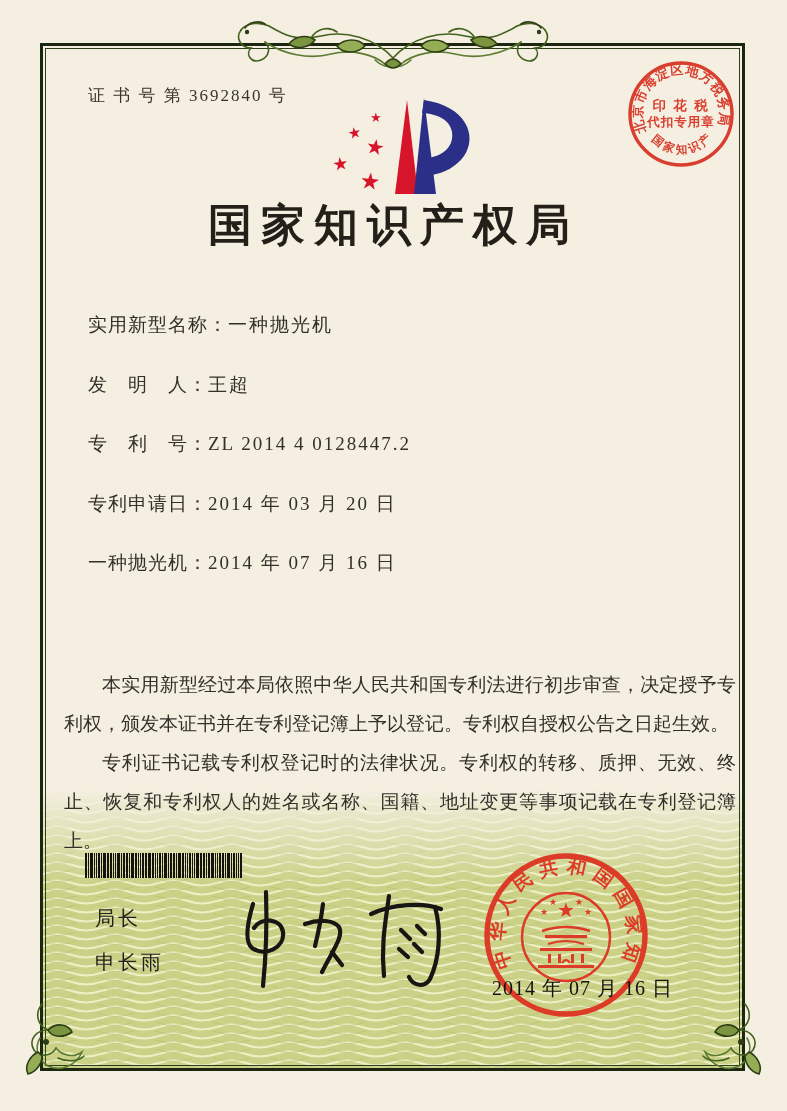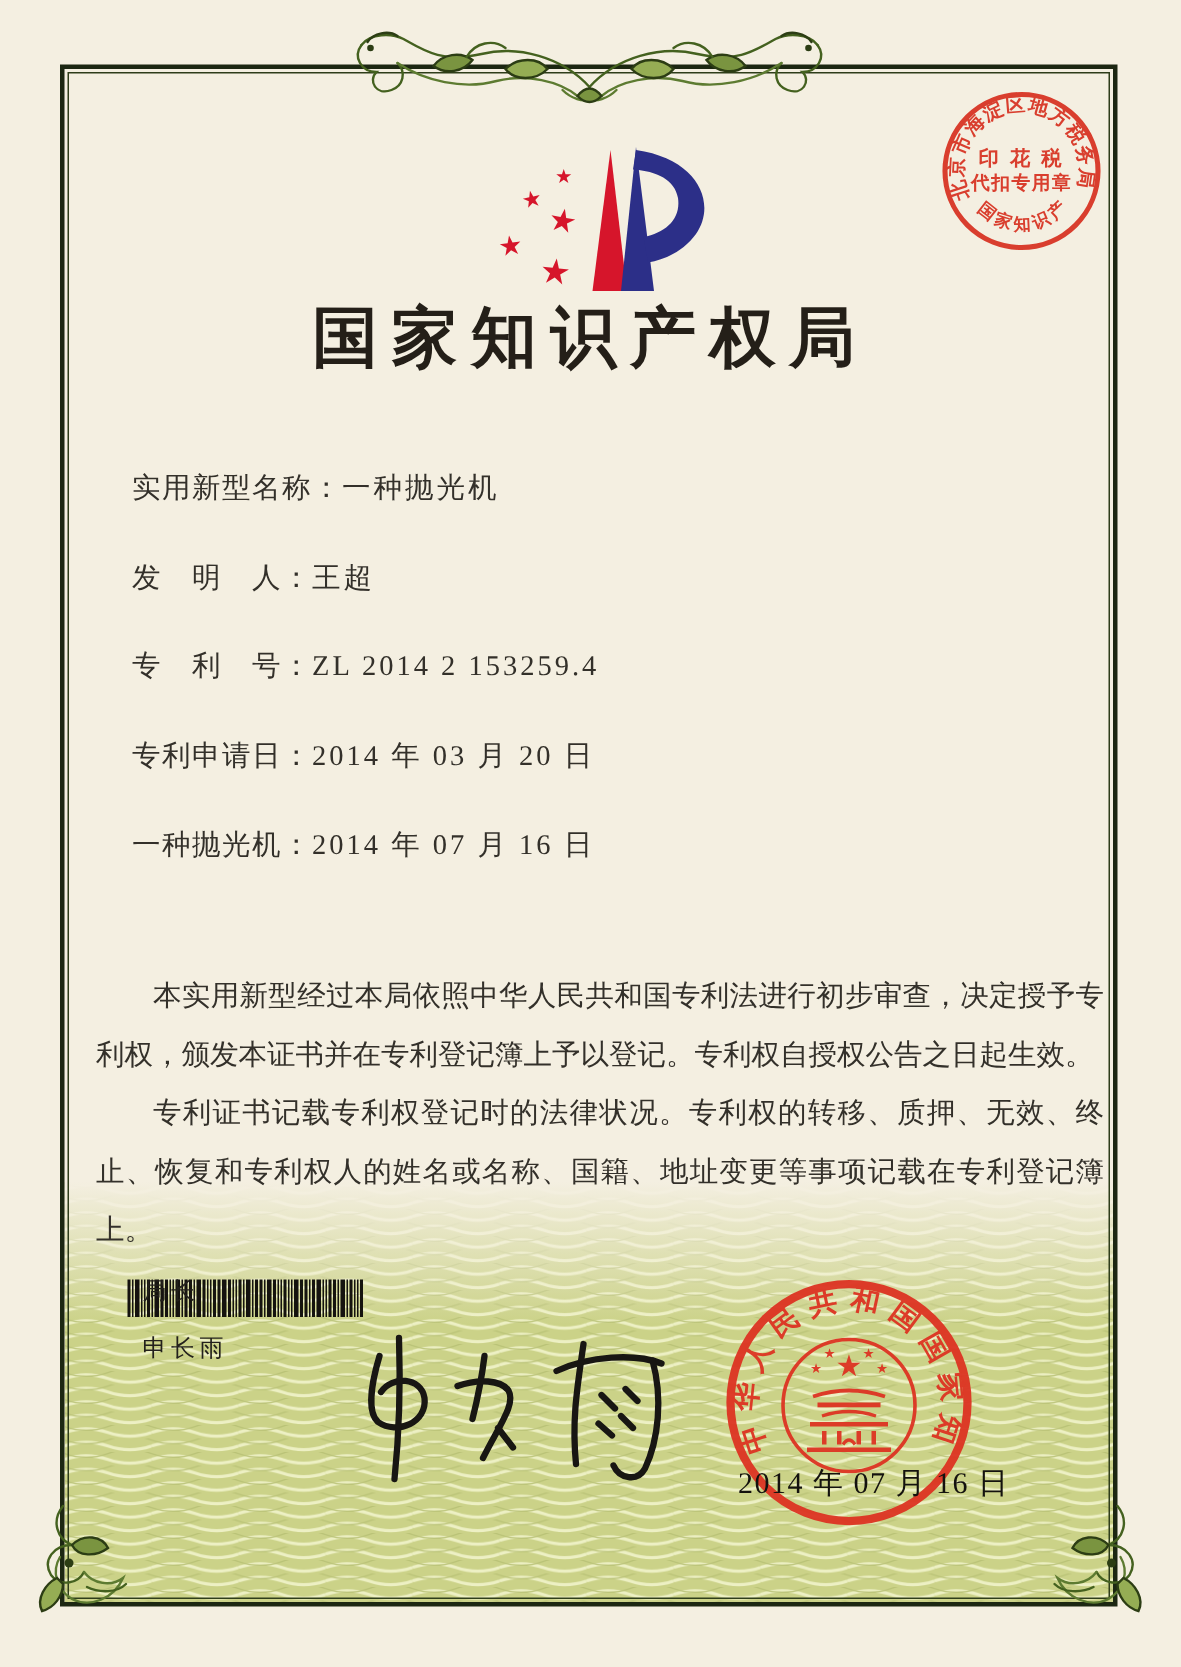--- a/index.html
+++ b/index.html
@@ -108,6 +108,7 @@
     </g>
   </svg>
 
+  <div class="cert-no">证 书 号 第 3692840 号</div>
 
   <svg class="logo" viewBox="0 0 164 106">
     <g fill="#d6152b" font-family="'DejaVu Sans',sans-serif">

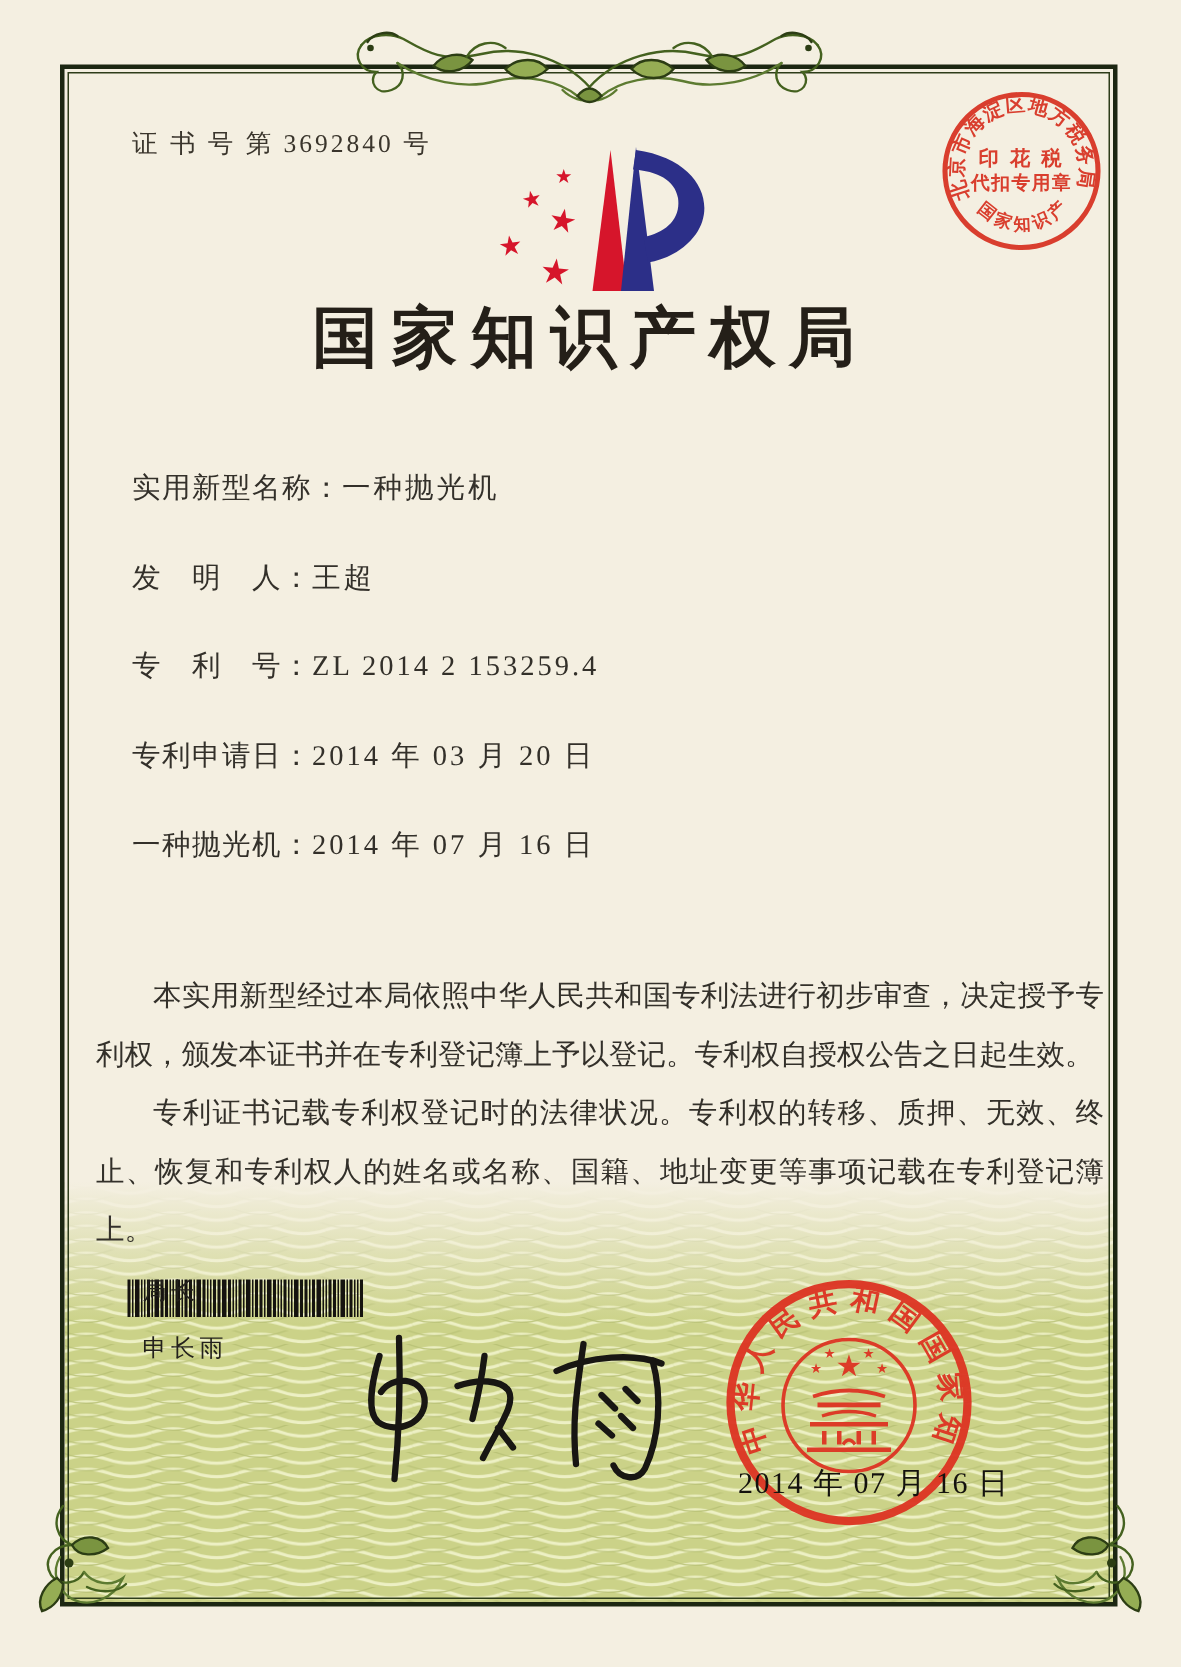--- a/index.html
+++ b/index.html
@@ -146,7 +146,7 @@
   <div class="fields">
     <div class="field"><span>实用新型名称：</span><span class="val">一种抛光机</span></div>
     <div class="field"><span>发　明　人：</span><span class="val">王超</span></div>
-    <div class="field"><span>专　利　号：</span><span class="val">ZL 2014 2 153259.4</span></div>
+    <div class="field"><span>专　利　号：</span><span class="val">ZL 2014 4 0128447.2</span></div>
     <div class="field"><span>专利申请日：</span><span class="val">2014 年 03 月 20 日</span></div>
     <div class="field"><span>一种抛光机：</span><span class="val">2014 年 07 月 16 日</span></div>
   </div>

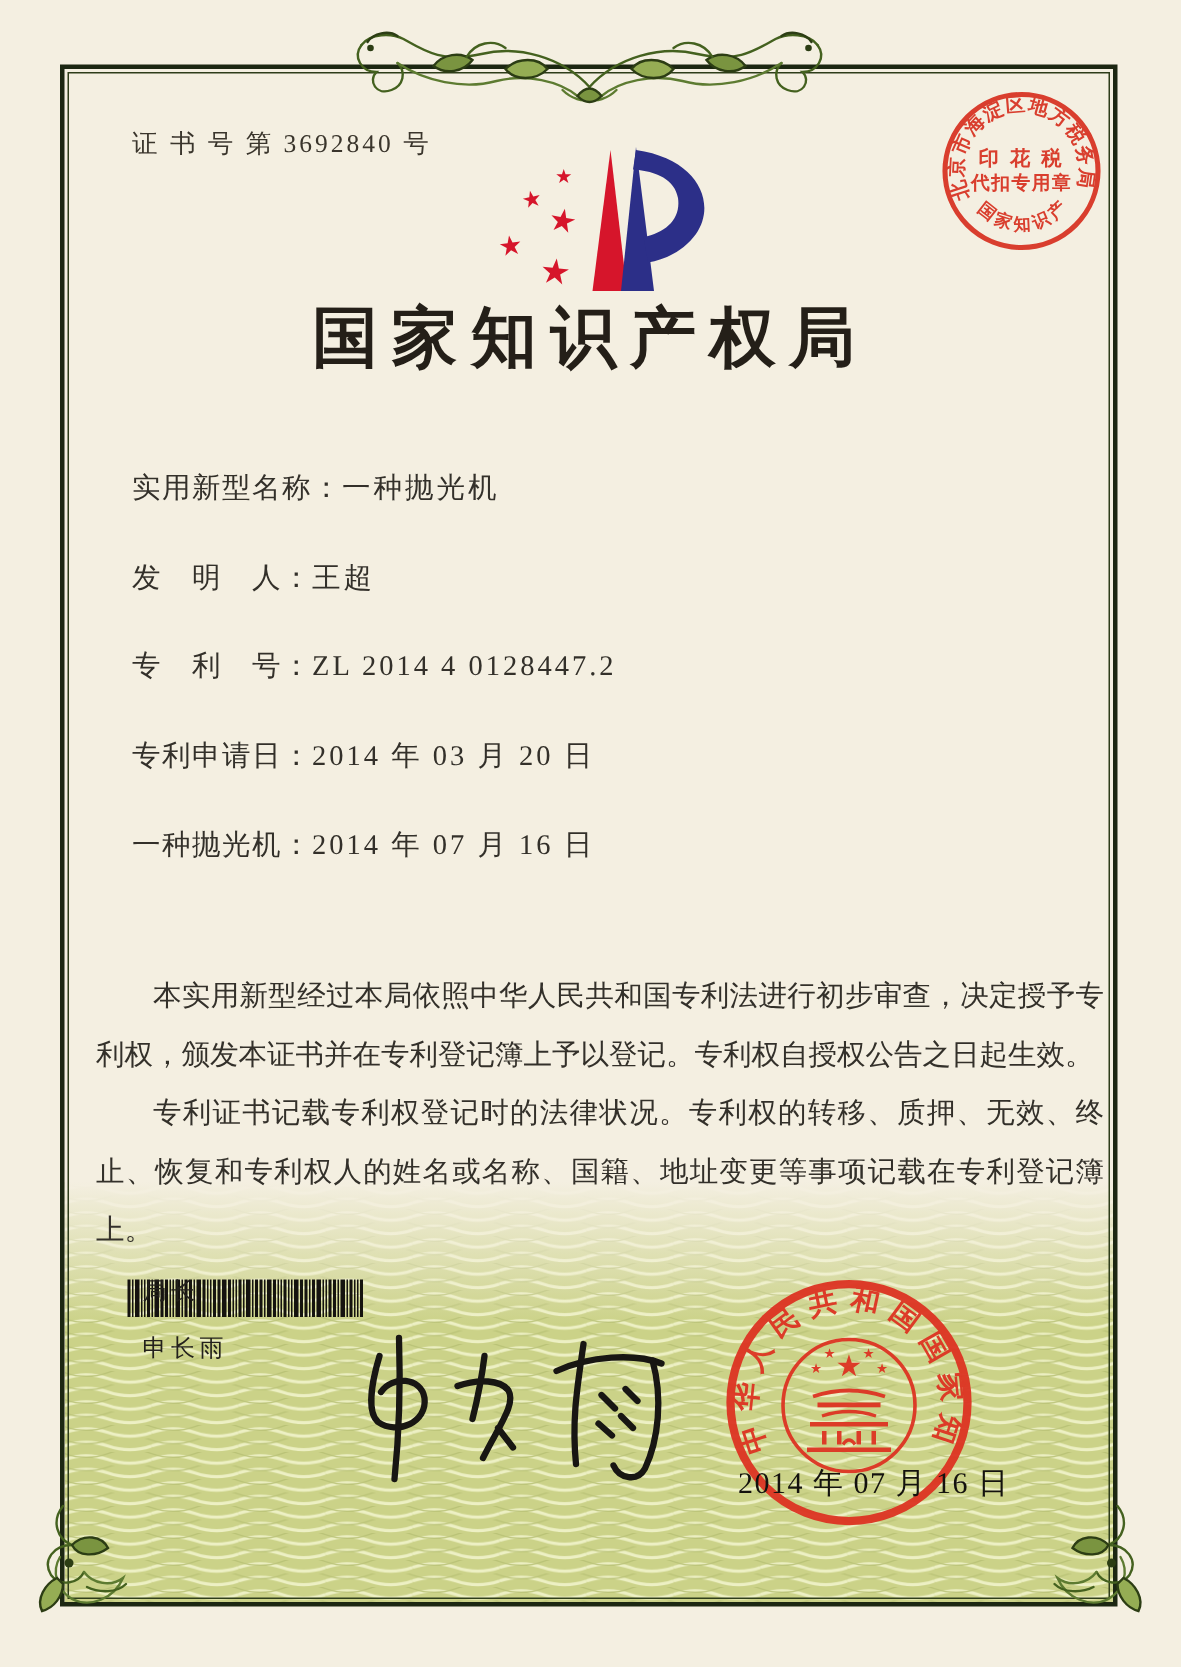--- a/index.html
+++ b/index.html
@@ -28,7 +28,7 @@
   .field{height:59.5px;font-size:19px;letter-spacing:1px;color:#33302a;}
   .field .val{letter-spacing:2px;margin-top:32px;}
   
-  .bodytext{position:absolute;left:64px;top:645px;width:672px;
+  .bodytext{position:absolute;left:64px;top:665px;width:672px;
             font-size:19px;line-height:39px;text-align:justify;color:#33302a;}
   .bodytext p{margin:0;text-indent:2em;}
   

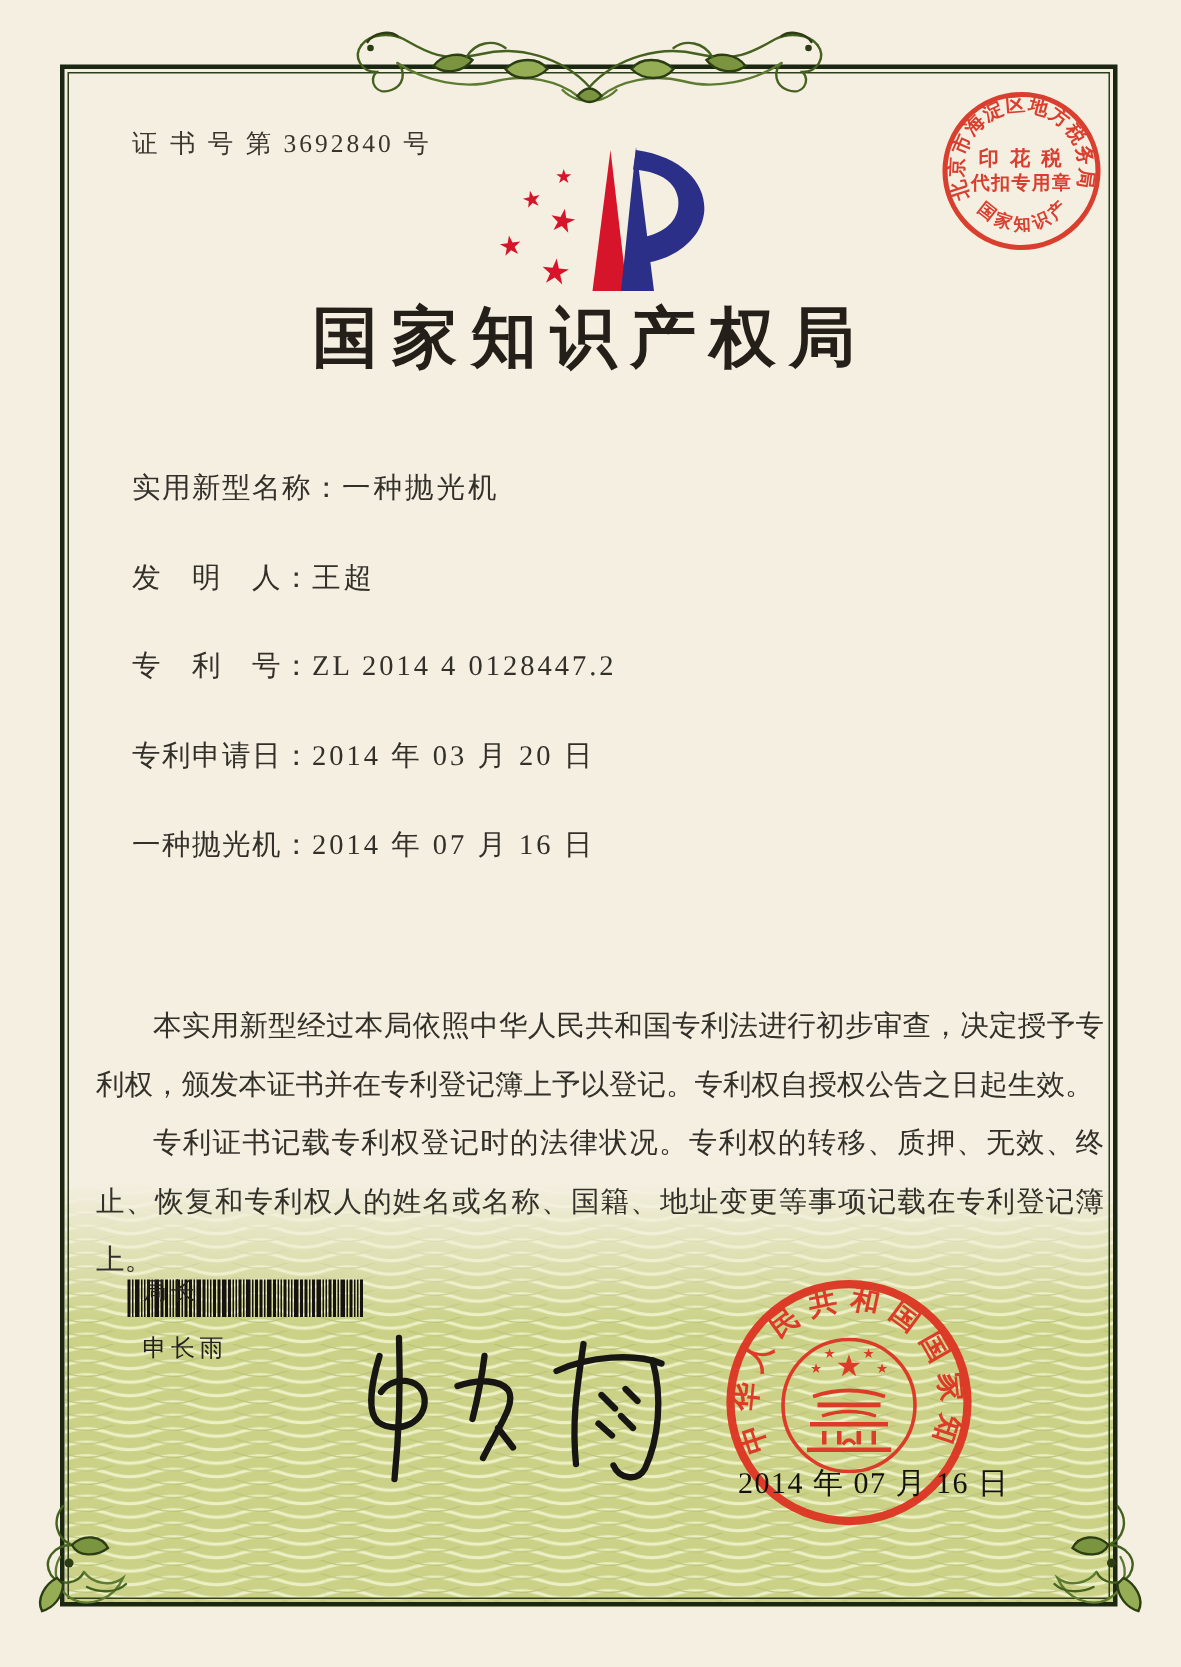--- a/index.html
+++ b/index.html
@@ -35,7 +35,7 @@
   .barcode{position:absolute;left:85px;top:853px;width:212px;height:25px;
            display:flex;align-items:stretch;}
   .barcode .bar{background:#15130f;}
-  .sig-labels{position:absolute;left:95px;top:851px;font-size:16px;letter-spacing:3px;color:#23211c;}
+  .sig-labels{position:absolute;left:95px;top:905px;font-size:20px;letter-spacing:3px;color:#23211c;}
   .sig-labels div{margin-bottom:17px;}
   .sig-script{position:absolute;left:195px;top:882px;width:280px;height:120px;}
   .seal{position:absolute;left:482px;top:851px;width:168px;height:168px;}

